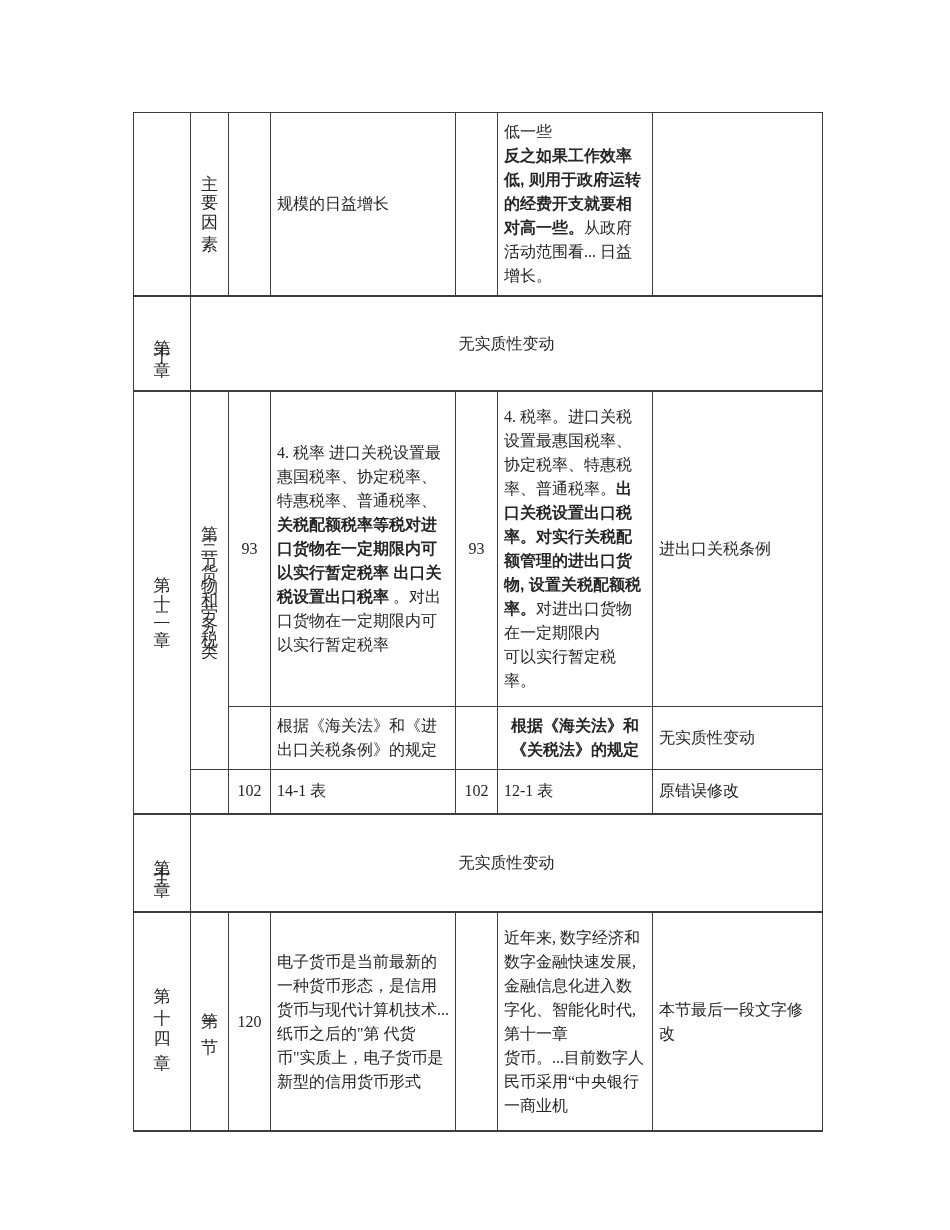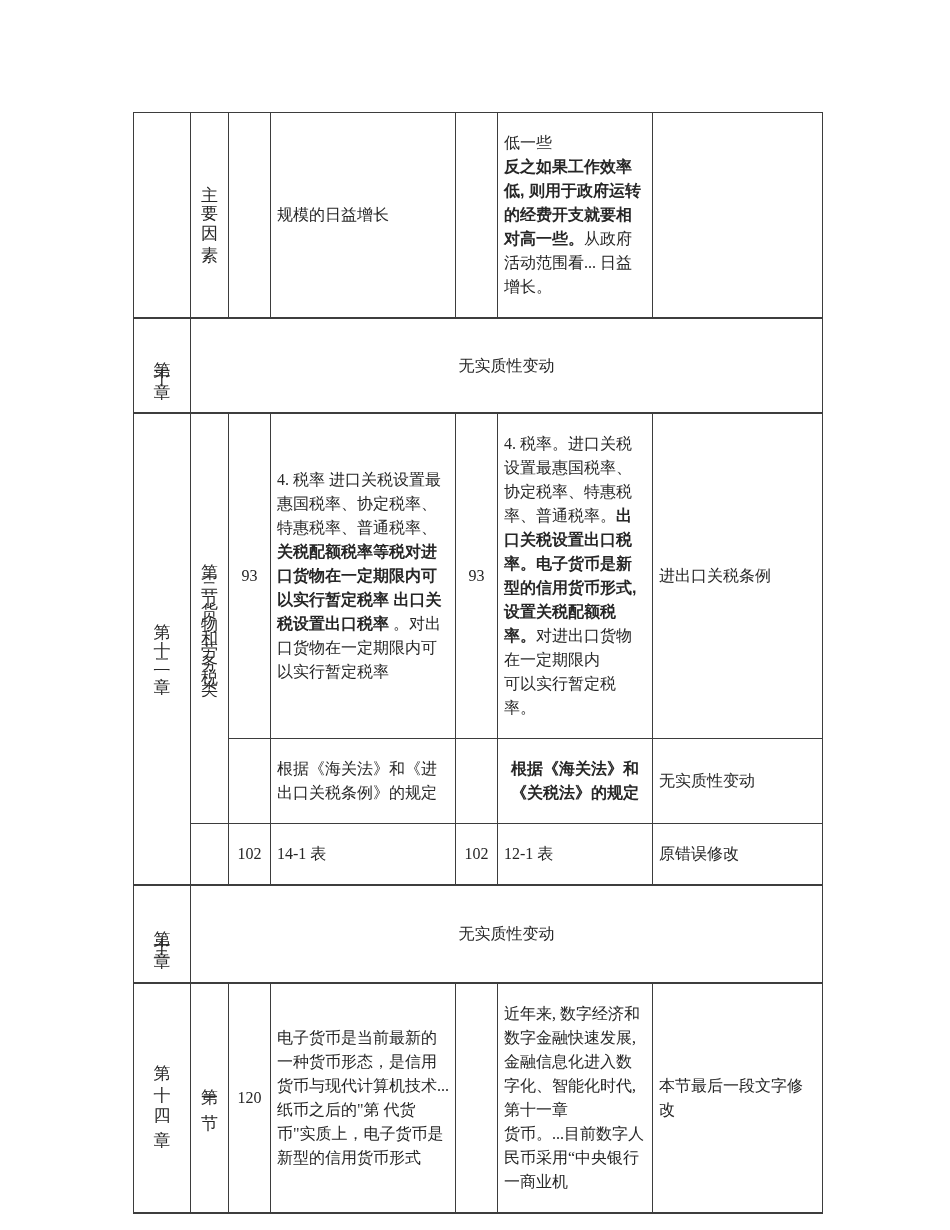--- a/index.html
+++ b/index.html
@@ -20,7 +20,7 @@
   }
   table.doc td{
     border:1px solid #3d3d3d;
-    padding:18px 6px;
+    padding:7px 6px;
     vertical-align:middle;
     font-size:16px;
     line-height:24px;

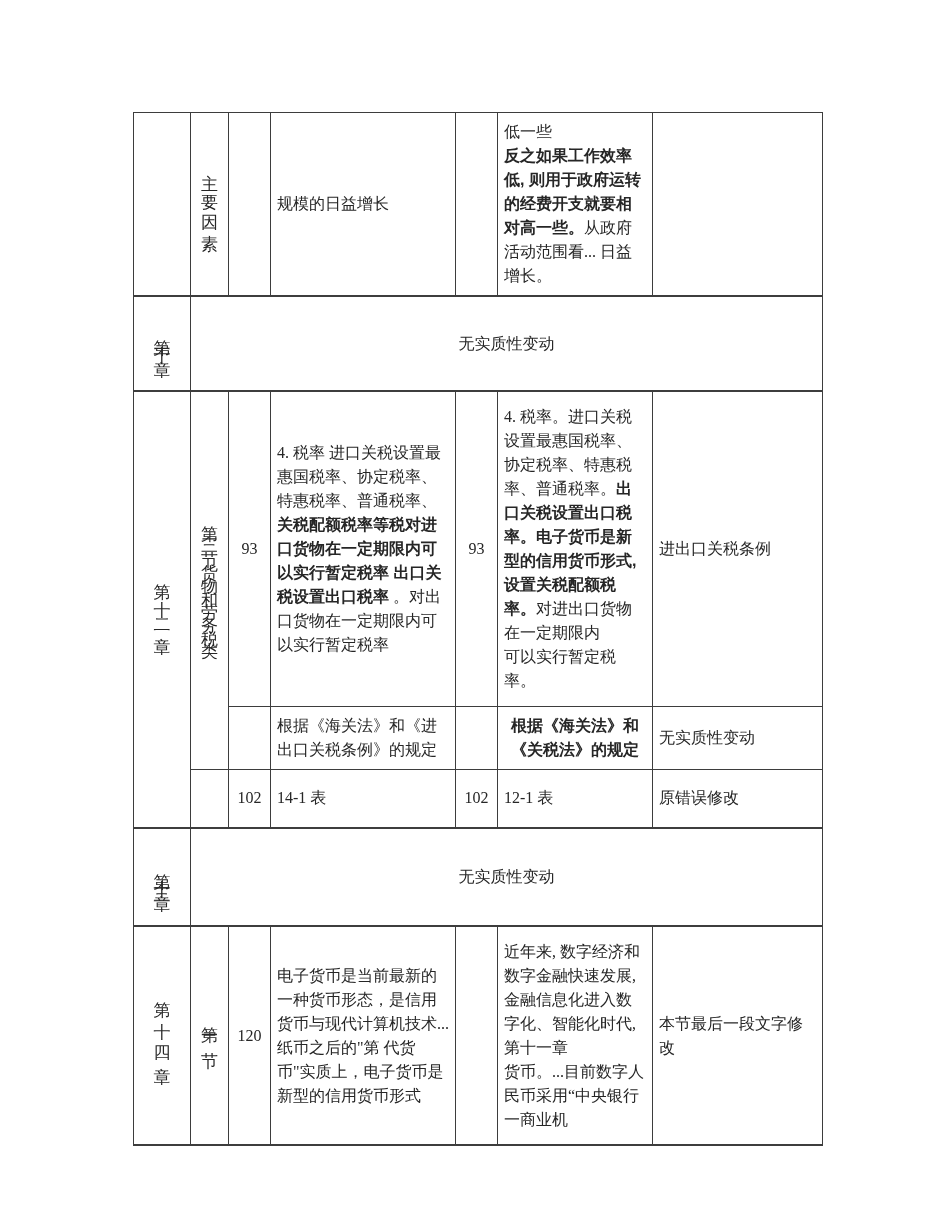--- a/index.html
+++ b/index.html
@@ -91,7 +91,7 @@
       <td class="num">93</td>
       <td class="c-old"><span class="run">4.  税率  进口关税设置最惠国税率、协定税率、特惠税率、普通税率、</span><span class="run bold">关税配额税率等税对进口货物在一定期限内可以实行暂定税率  出口关税设置出口税率</span><span class="run"> 。对出口货物在一定期限内可以实行暂定税率</span></td>
       <td class="num">93</td>
-      <td class="c-new"><span class="run">4. 税率。进口关税设置最惠国税率、协定税率、特惠税率、普通税率。</span><span class="run bold">出口关税设置出口税率。电子货币是新型的信用货币形式, 设置关税配额税率。</span><span class="run">对进出口货物在一定期限内
+      <td class="c-new"><span class="run">4. 税率。进口关税设置最惠国税率、协定税率、特惠税率、普通税率。</span><span class="run bold">出口关税设置出口税率。对实行关税配额管理的进出口货物, 设置关税配额税率。</span><span class="run">对进出口货物在一定期限内
 可以实行暂定税率。</span></td>
       <td>进出口关税条例</td>
     </tr>

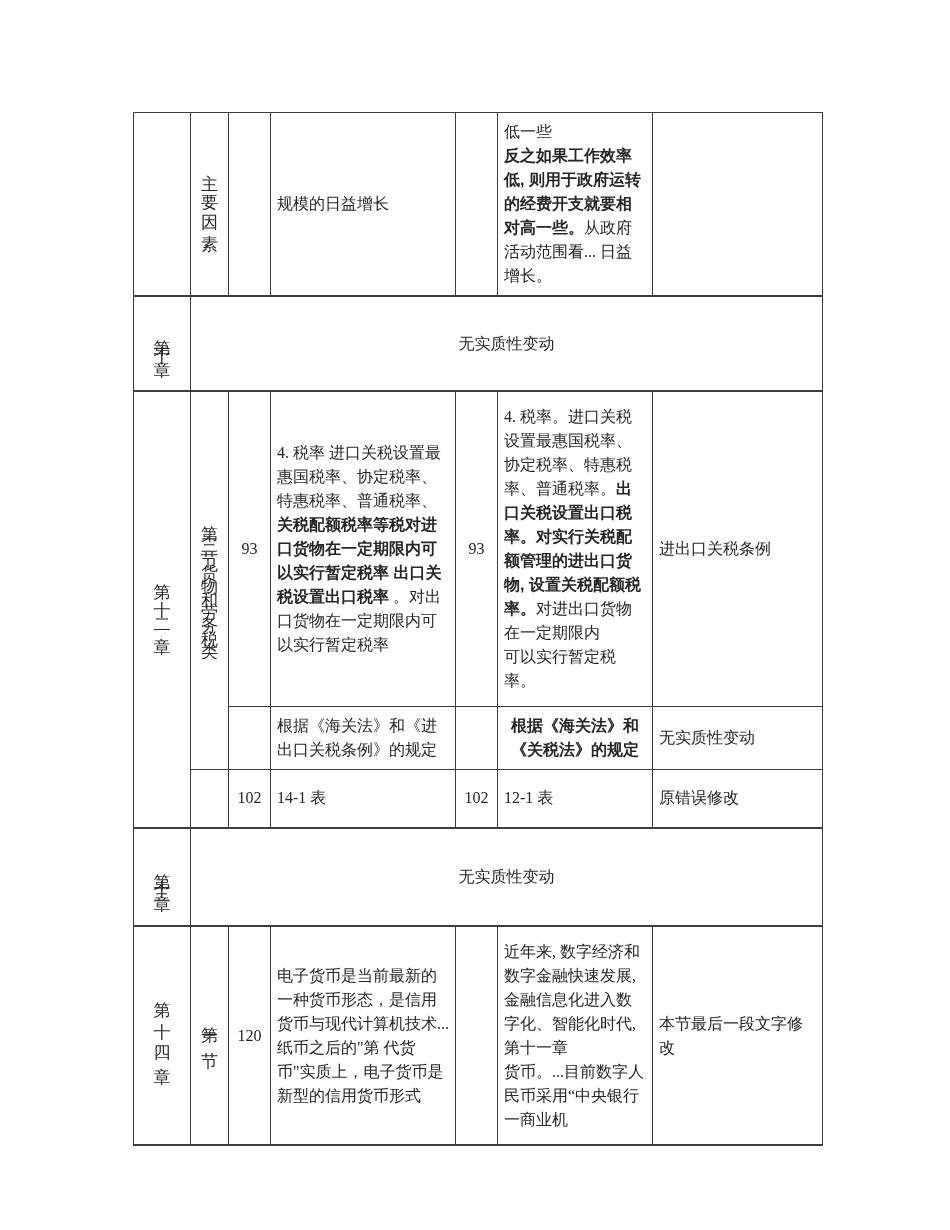--- a/index.html
+++ b/index.html
@@ -104,7 +104,7 @@
       <td>无实质性变动</td>
     </tr>
 
-    <tr style="height:59px">
+    <tr style="height:45px">
       <td></td>
       <td class="num">102</td>
       <td class="c-old">14-1 表</td>

